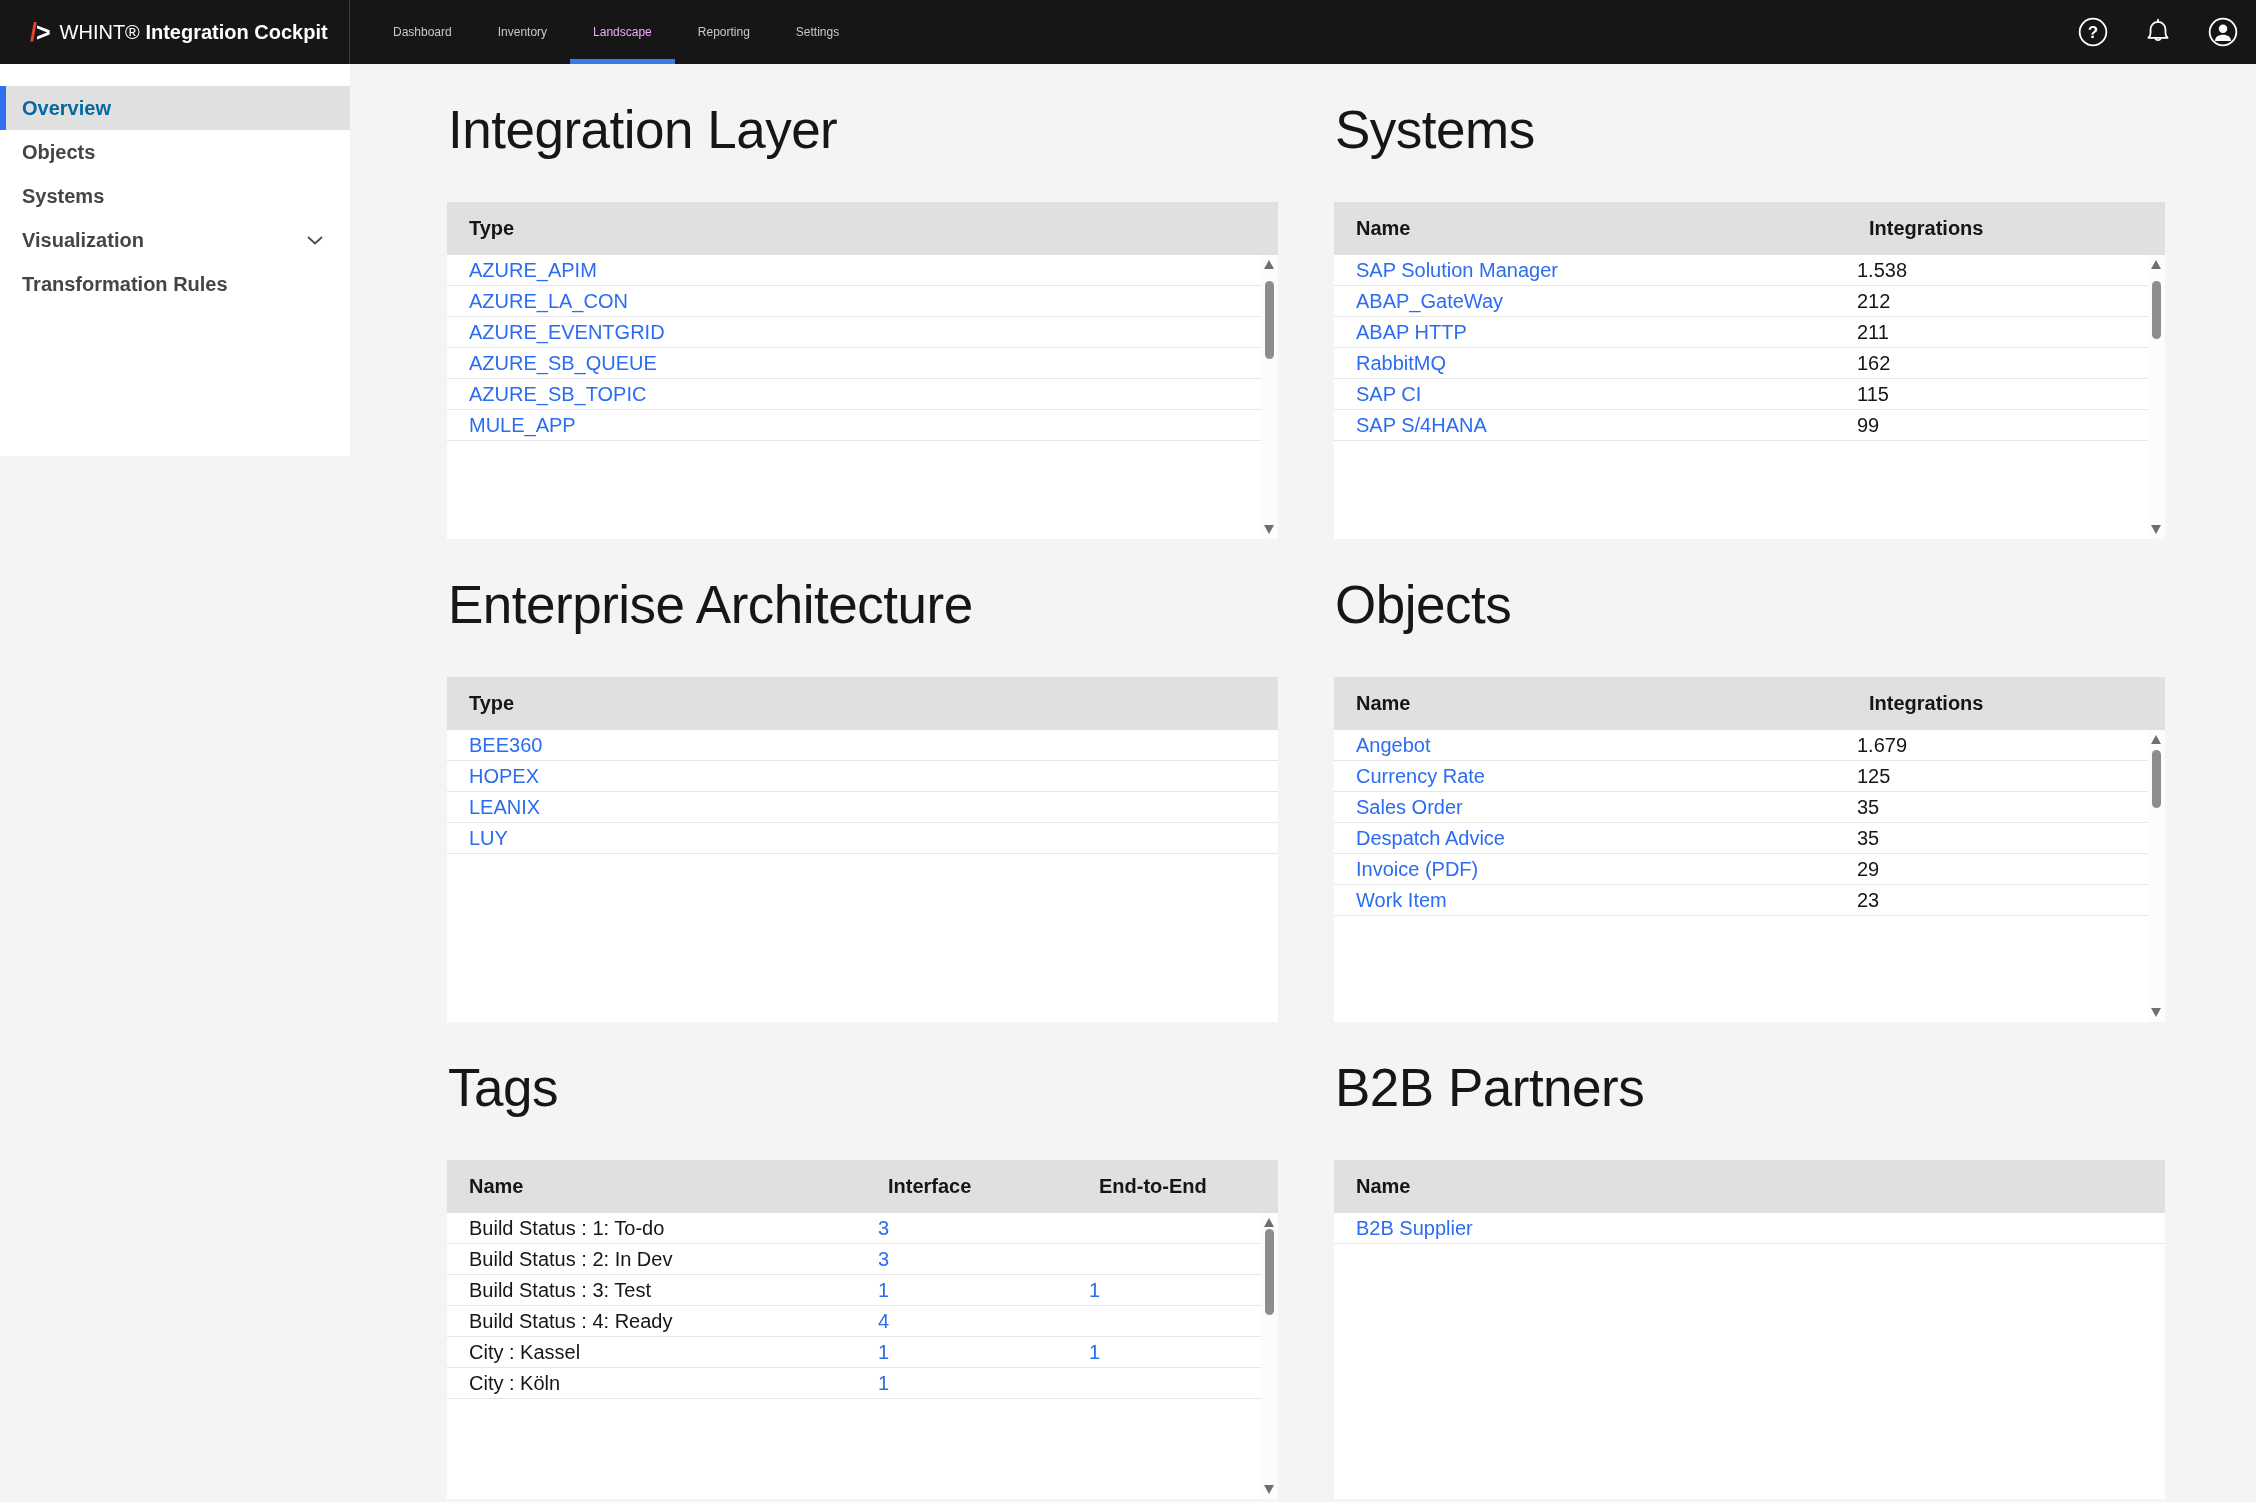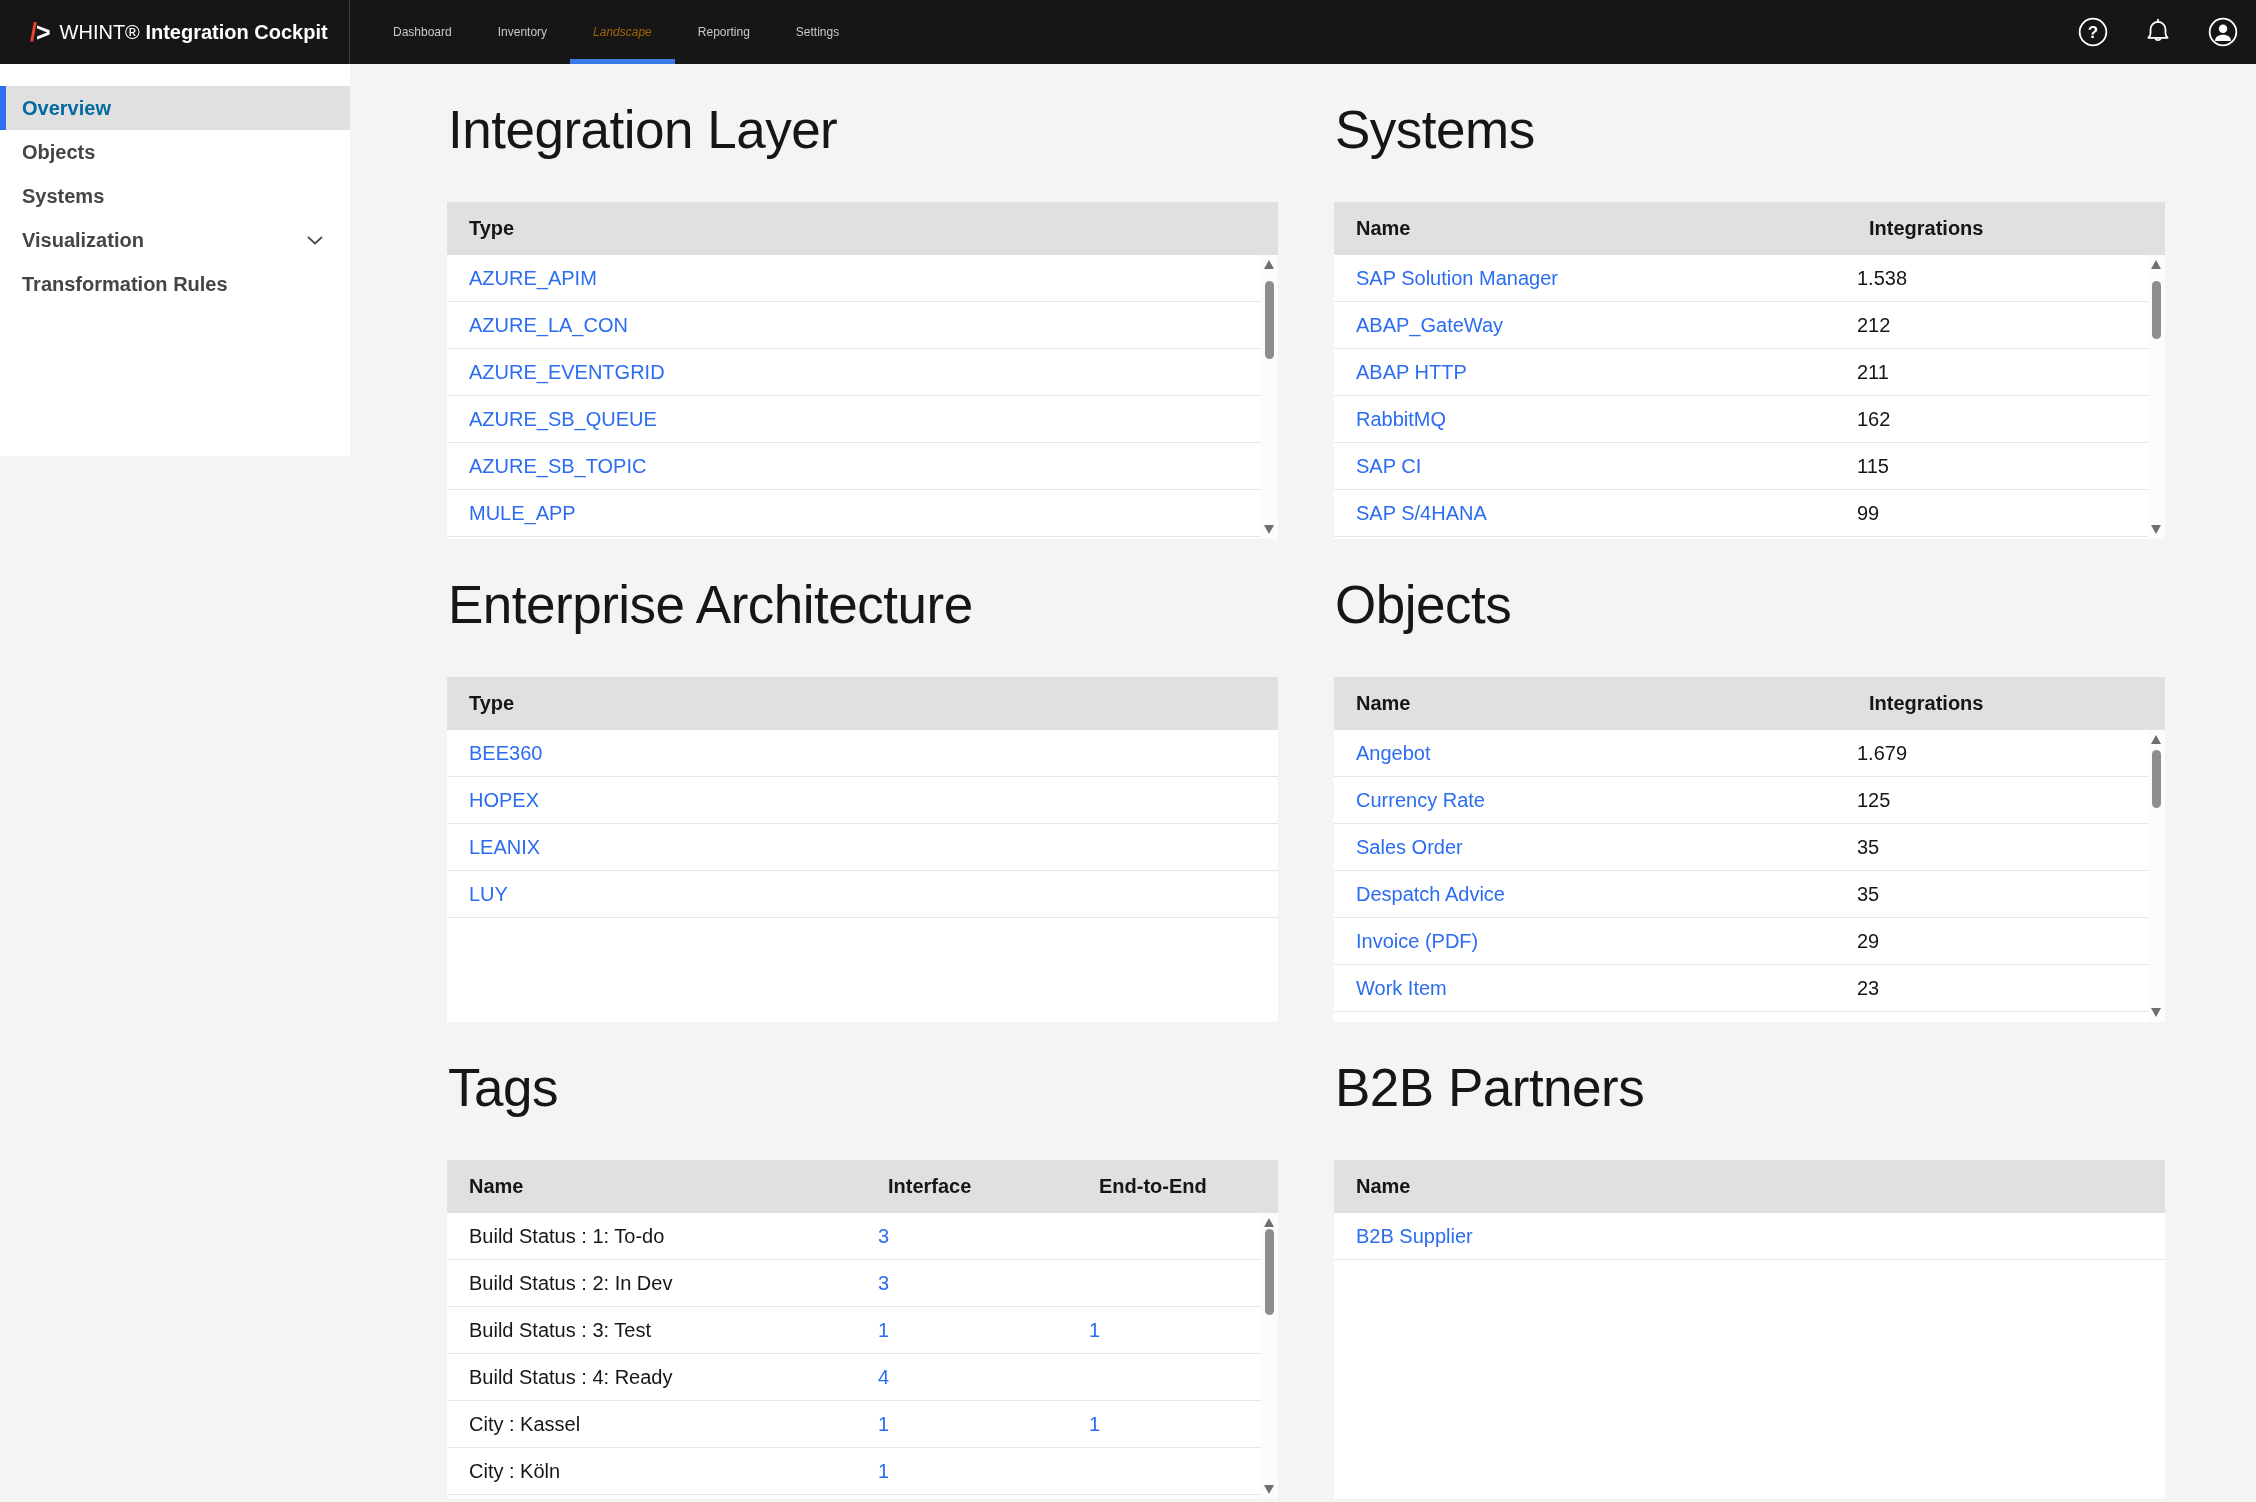--- a/index.html
+++ b/index.html
@@ -23,7 +23,7 @@
   .brand .bold{font-weight:bold;}
   .nav{display:flex;margin-left:20px;}
   .nav-tab{position:relative;display:flex;align-items:center;padding:0 23px;font-size:12px;color:#c9c9c9;cursor:pointer;}
-  .nav-tab.active{color:#a16207;font-style:italic;}
+  .nav-tab.active{color:#f0abfc;}
   .nav-tab.active::after{content:"";position:absolute;left:0;right:0;bottom:0;height:5px;background:var(--underline);}
   .topbar-icons{margin-left:auto;display:flex;align-items:center;gap:31px;padding-right:16px;}
   .tb-icon{width:34px;height:34px;display:flex;align-items:center;justify-content:center;cursor:pointer;}

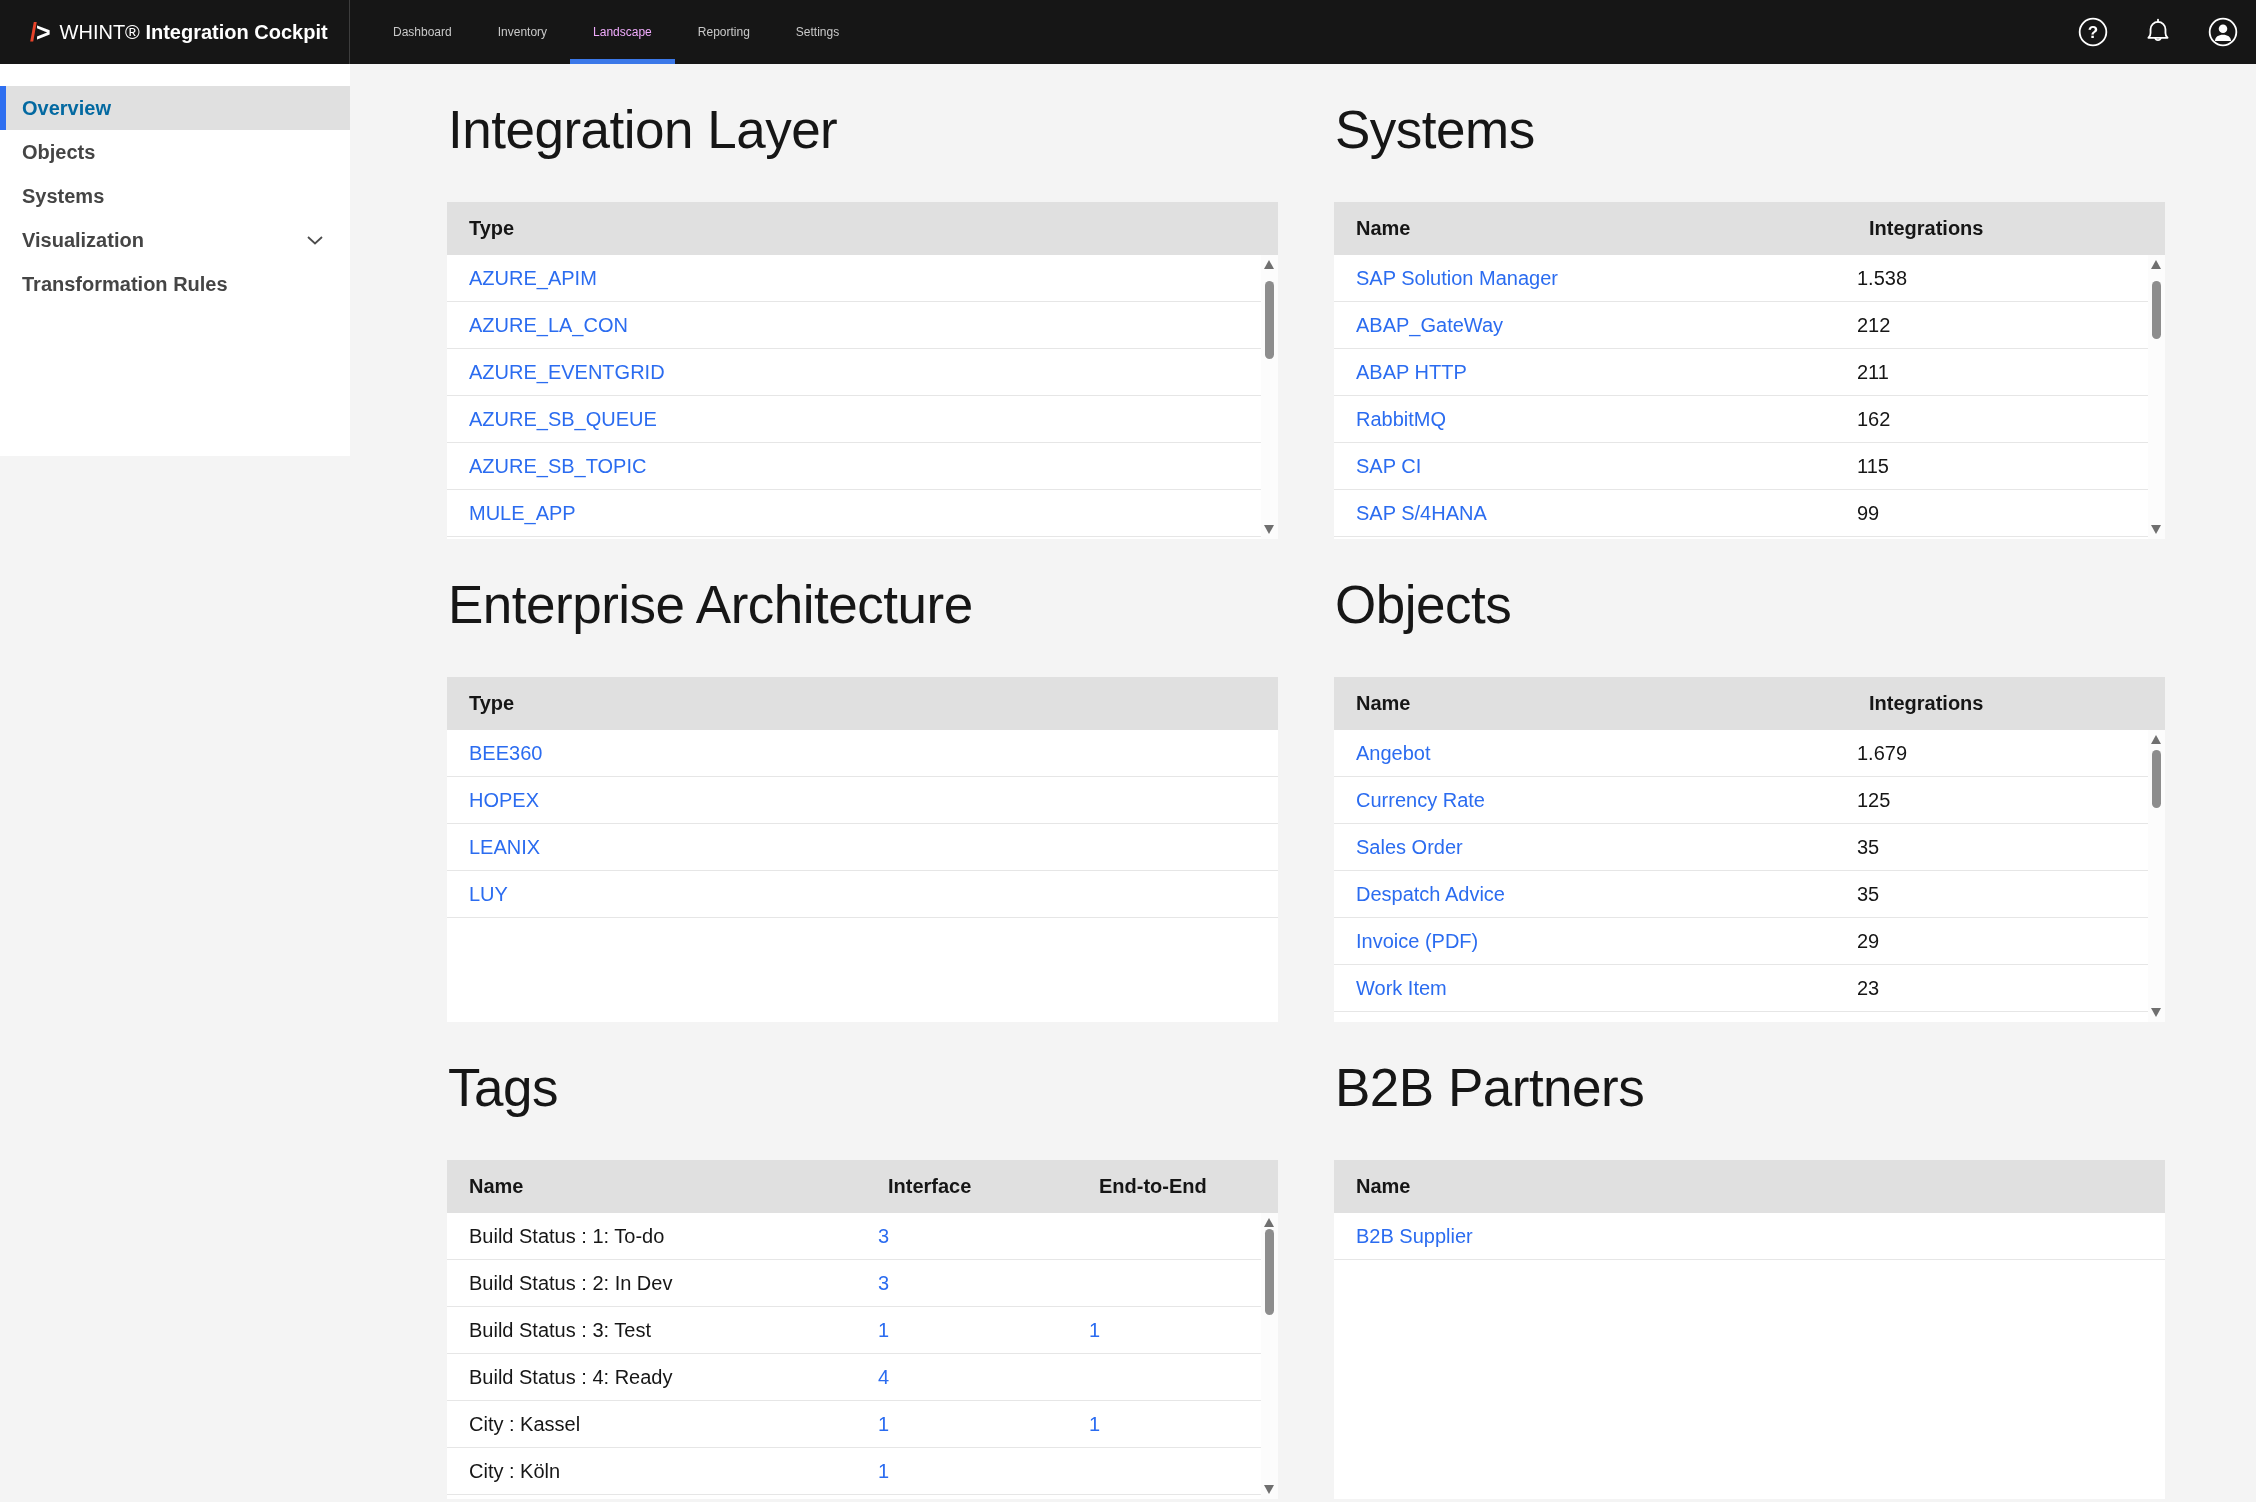--- a/index.html
+++ b/index.html
@@ -39,7 +39,7 @@
   .card{margin-top:46px;background:#fff;}
   .thead{height:53px;background:var(--headbg);display:grid;align-items:center;font-weight:bold;}
   .tbody{position:relative;overflow:hidden;background:#fff;}
-  .row{height:47px;display:grid;align-items:center;border-bottom:1px solid #e6e6e6;background:#fff;}
+  .row{height:31px;display:grid;align-items:center;border-bottom:1px solid #e6e6e6;background:#fff;}
   .tbody .row:last-child{border-bottom:1px solid #e6e6e6;}
   .cols-1{grid-template-columns:1fr;}
   .cols-2{grid-template-columns:1fr 312px;}

